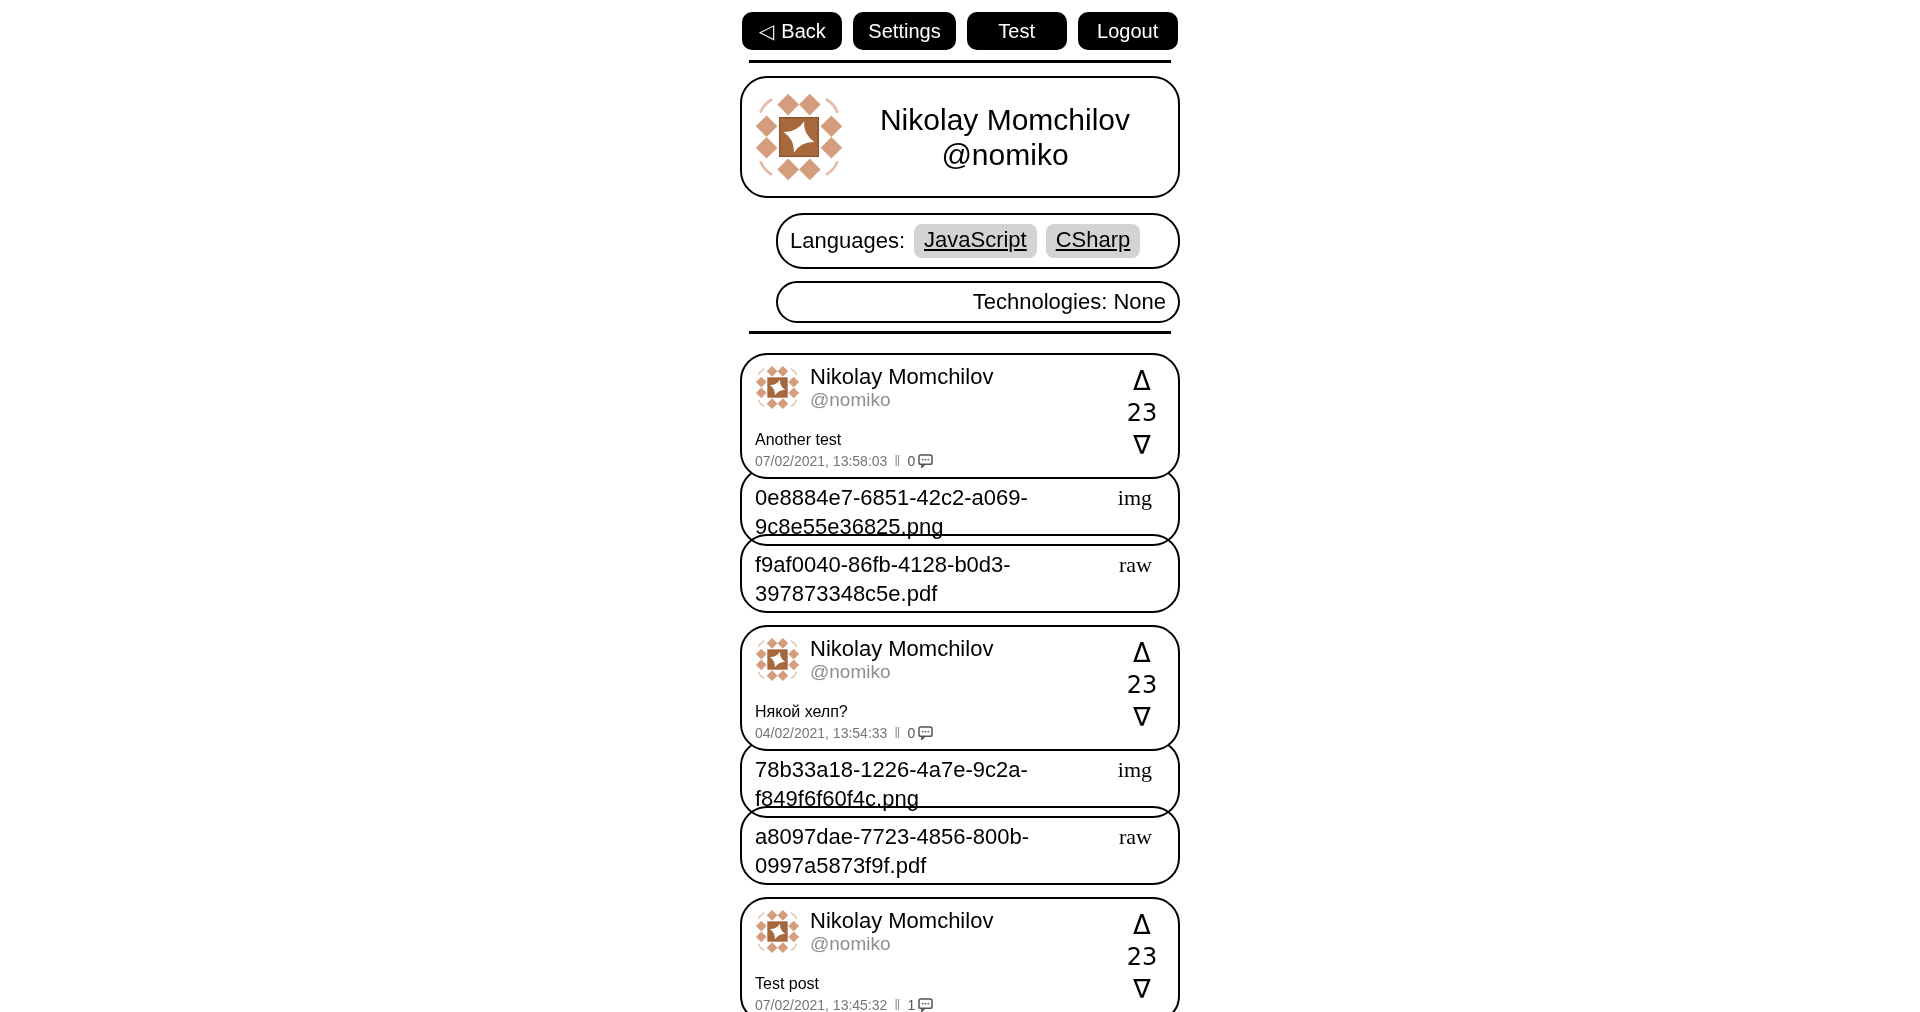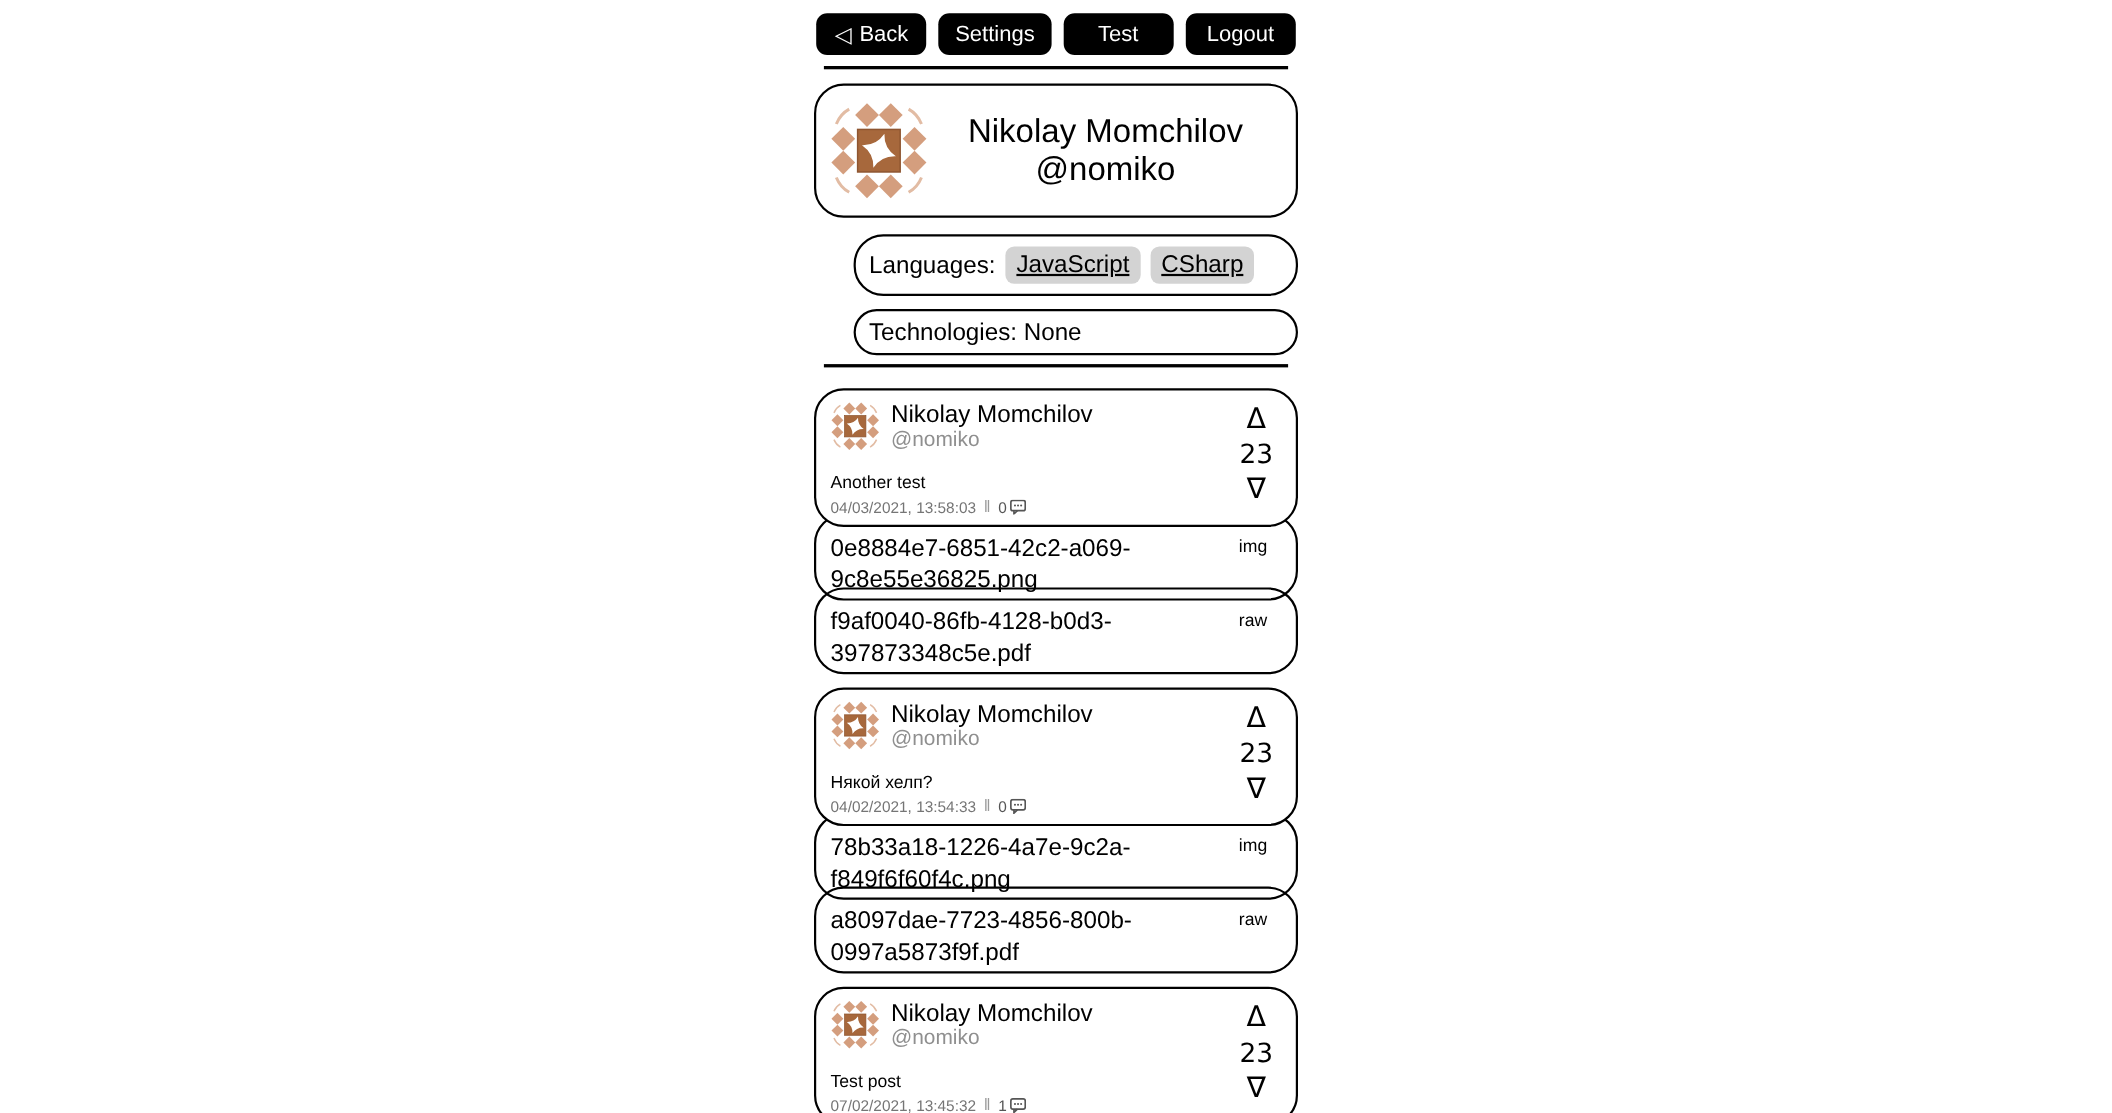--- a/index.html
+++ b/index.html
@@ -53,7 +53,7 @@
     display: inline-block;
     text-decoration: underline;
   }
-  .tech-card { margin-top: 12px; min-height: 42px; padding: 5px 12px; }
+  .tech-card { margin-top: 12px; min-height: 42px; padding: 5px 12px; justify-content: flex-end; }
   .post-group { margin-bottom: 12px; }
   .post-card {
     position: relative; z-index: 3;

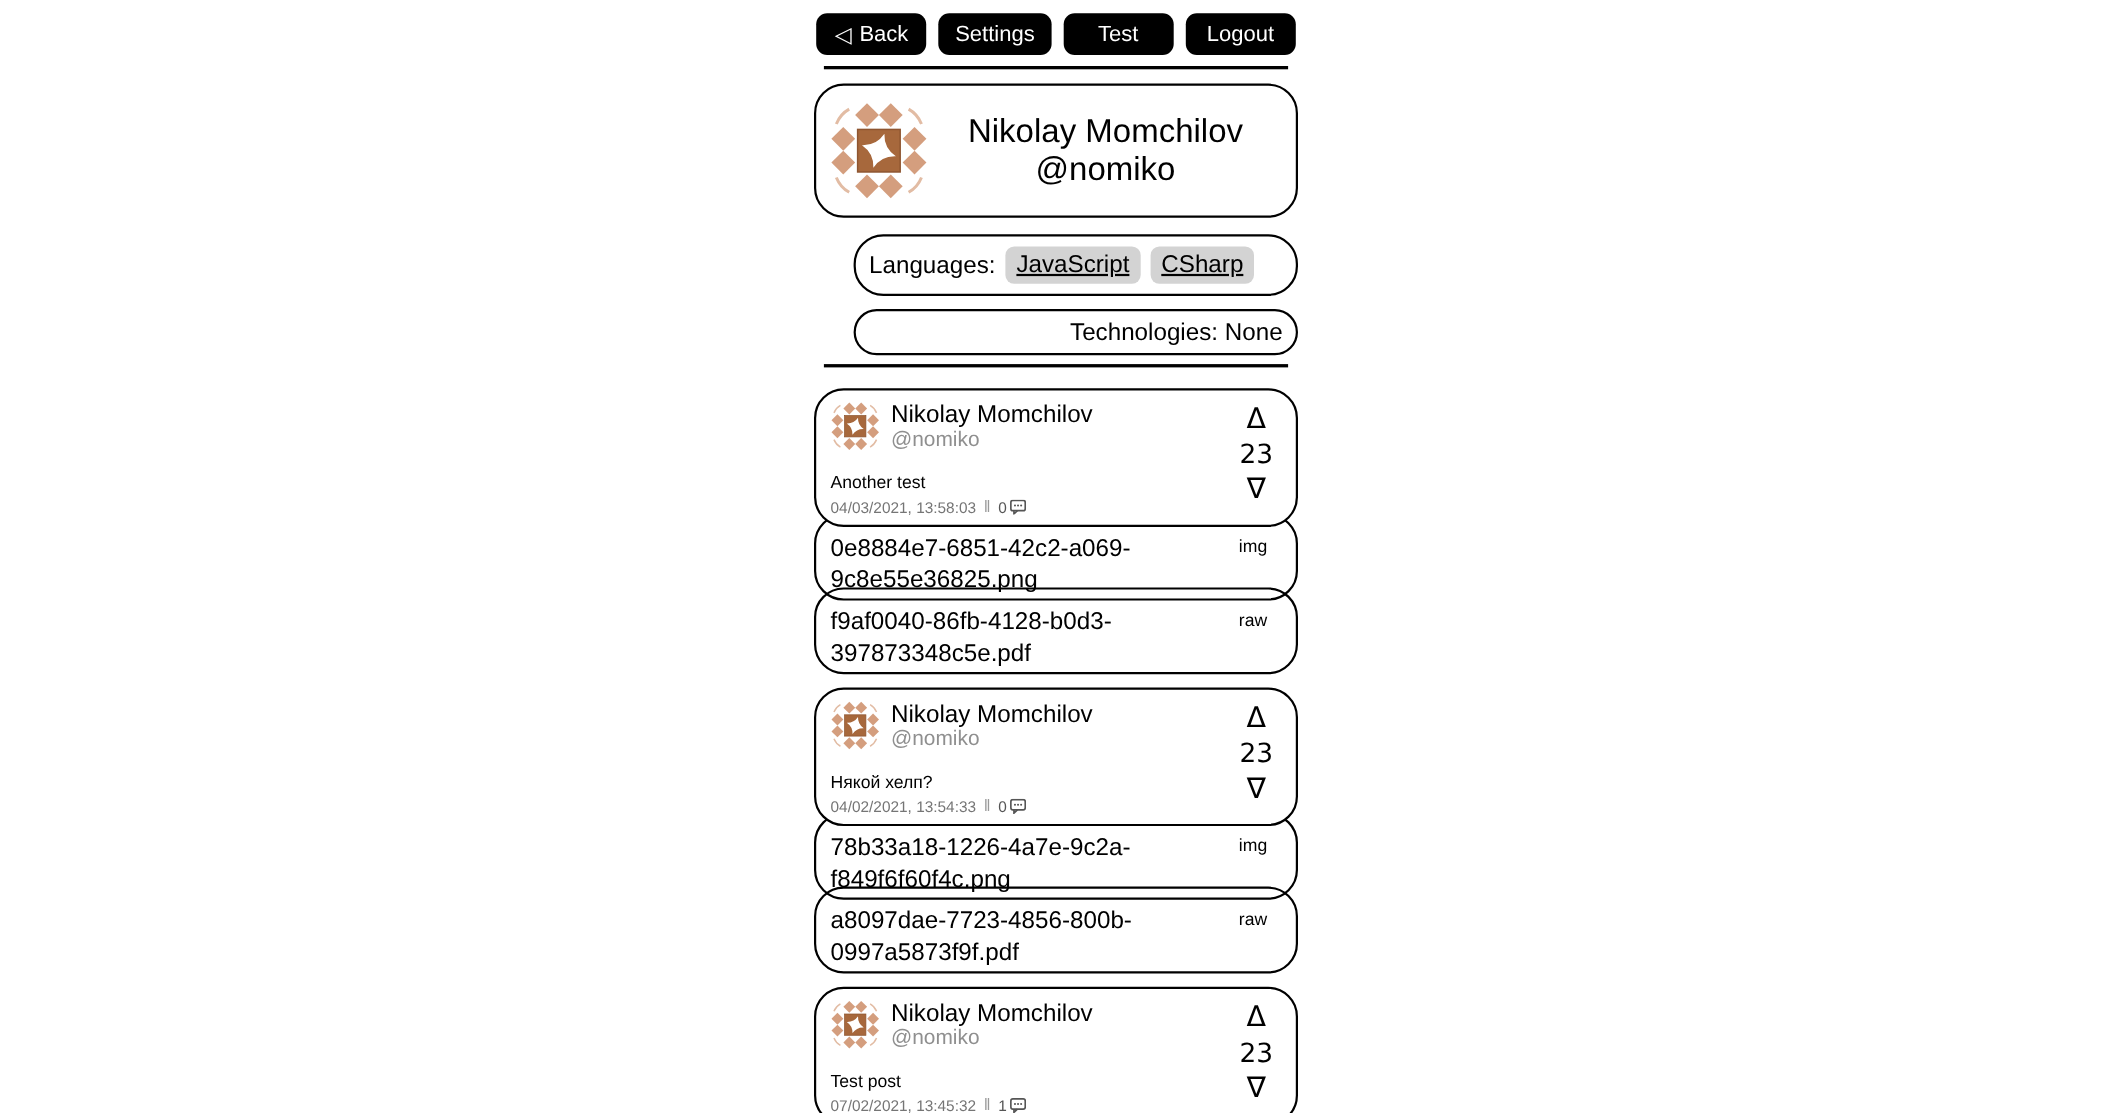--- a/index.html
+++ b/index.html
@@ -190,7 +190,7 @@
         </div>
         <div class="post-title">Another test</div>
         <div class="post-meta">
-          <span>04/03/2021, 13:58:03</span>
+          <span>07/02/2021, 13:58:03</span>
           <span class="sep">‖</span>
           <span class="comment-wrap">
             <span>0</span>

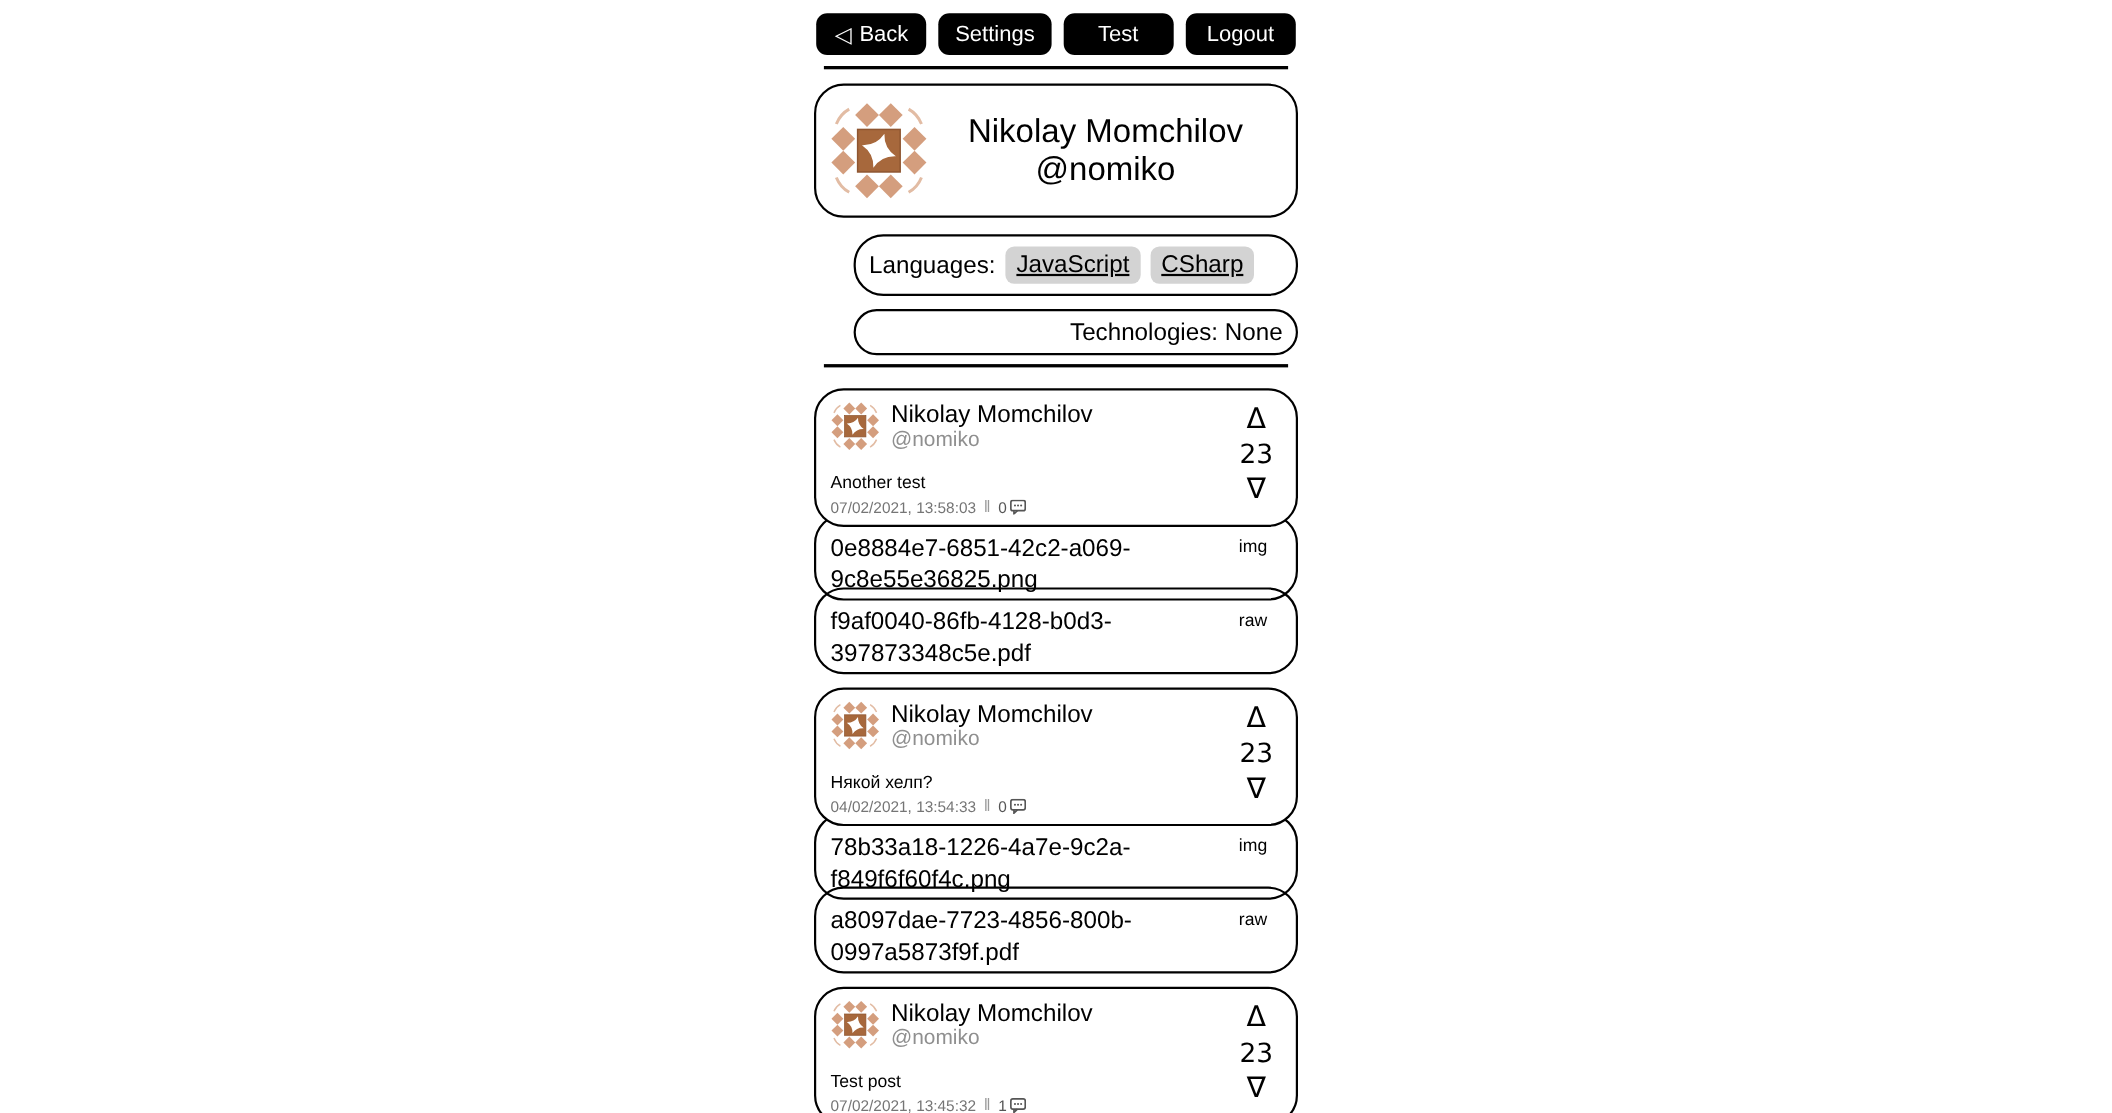--- a/index.html
+++ b/index.html
@@ -100,7 +100,7 @@
     font-size: 22px; line-height: 29px;
     overflow-wrap: break-word; word-break: break-word;
   }
-  .att-type { margin-left: 10px; font-size: 16px; line-height: 29px; white-space: nowrap; }
+  .att-type { margin-left: 10px; font-size: 22px; line-height: 29px; white-space: nowrap; font-family: Liberation Serif, serif; }
   svg.bubble { display: inline-block; }
 </style>
 </head>

